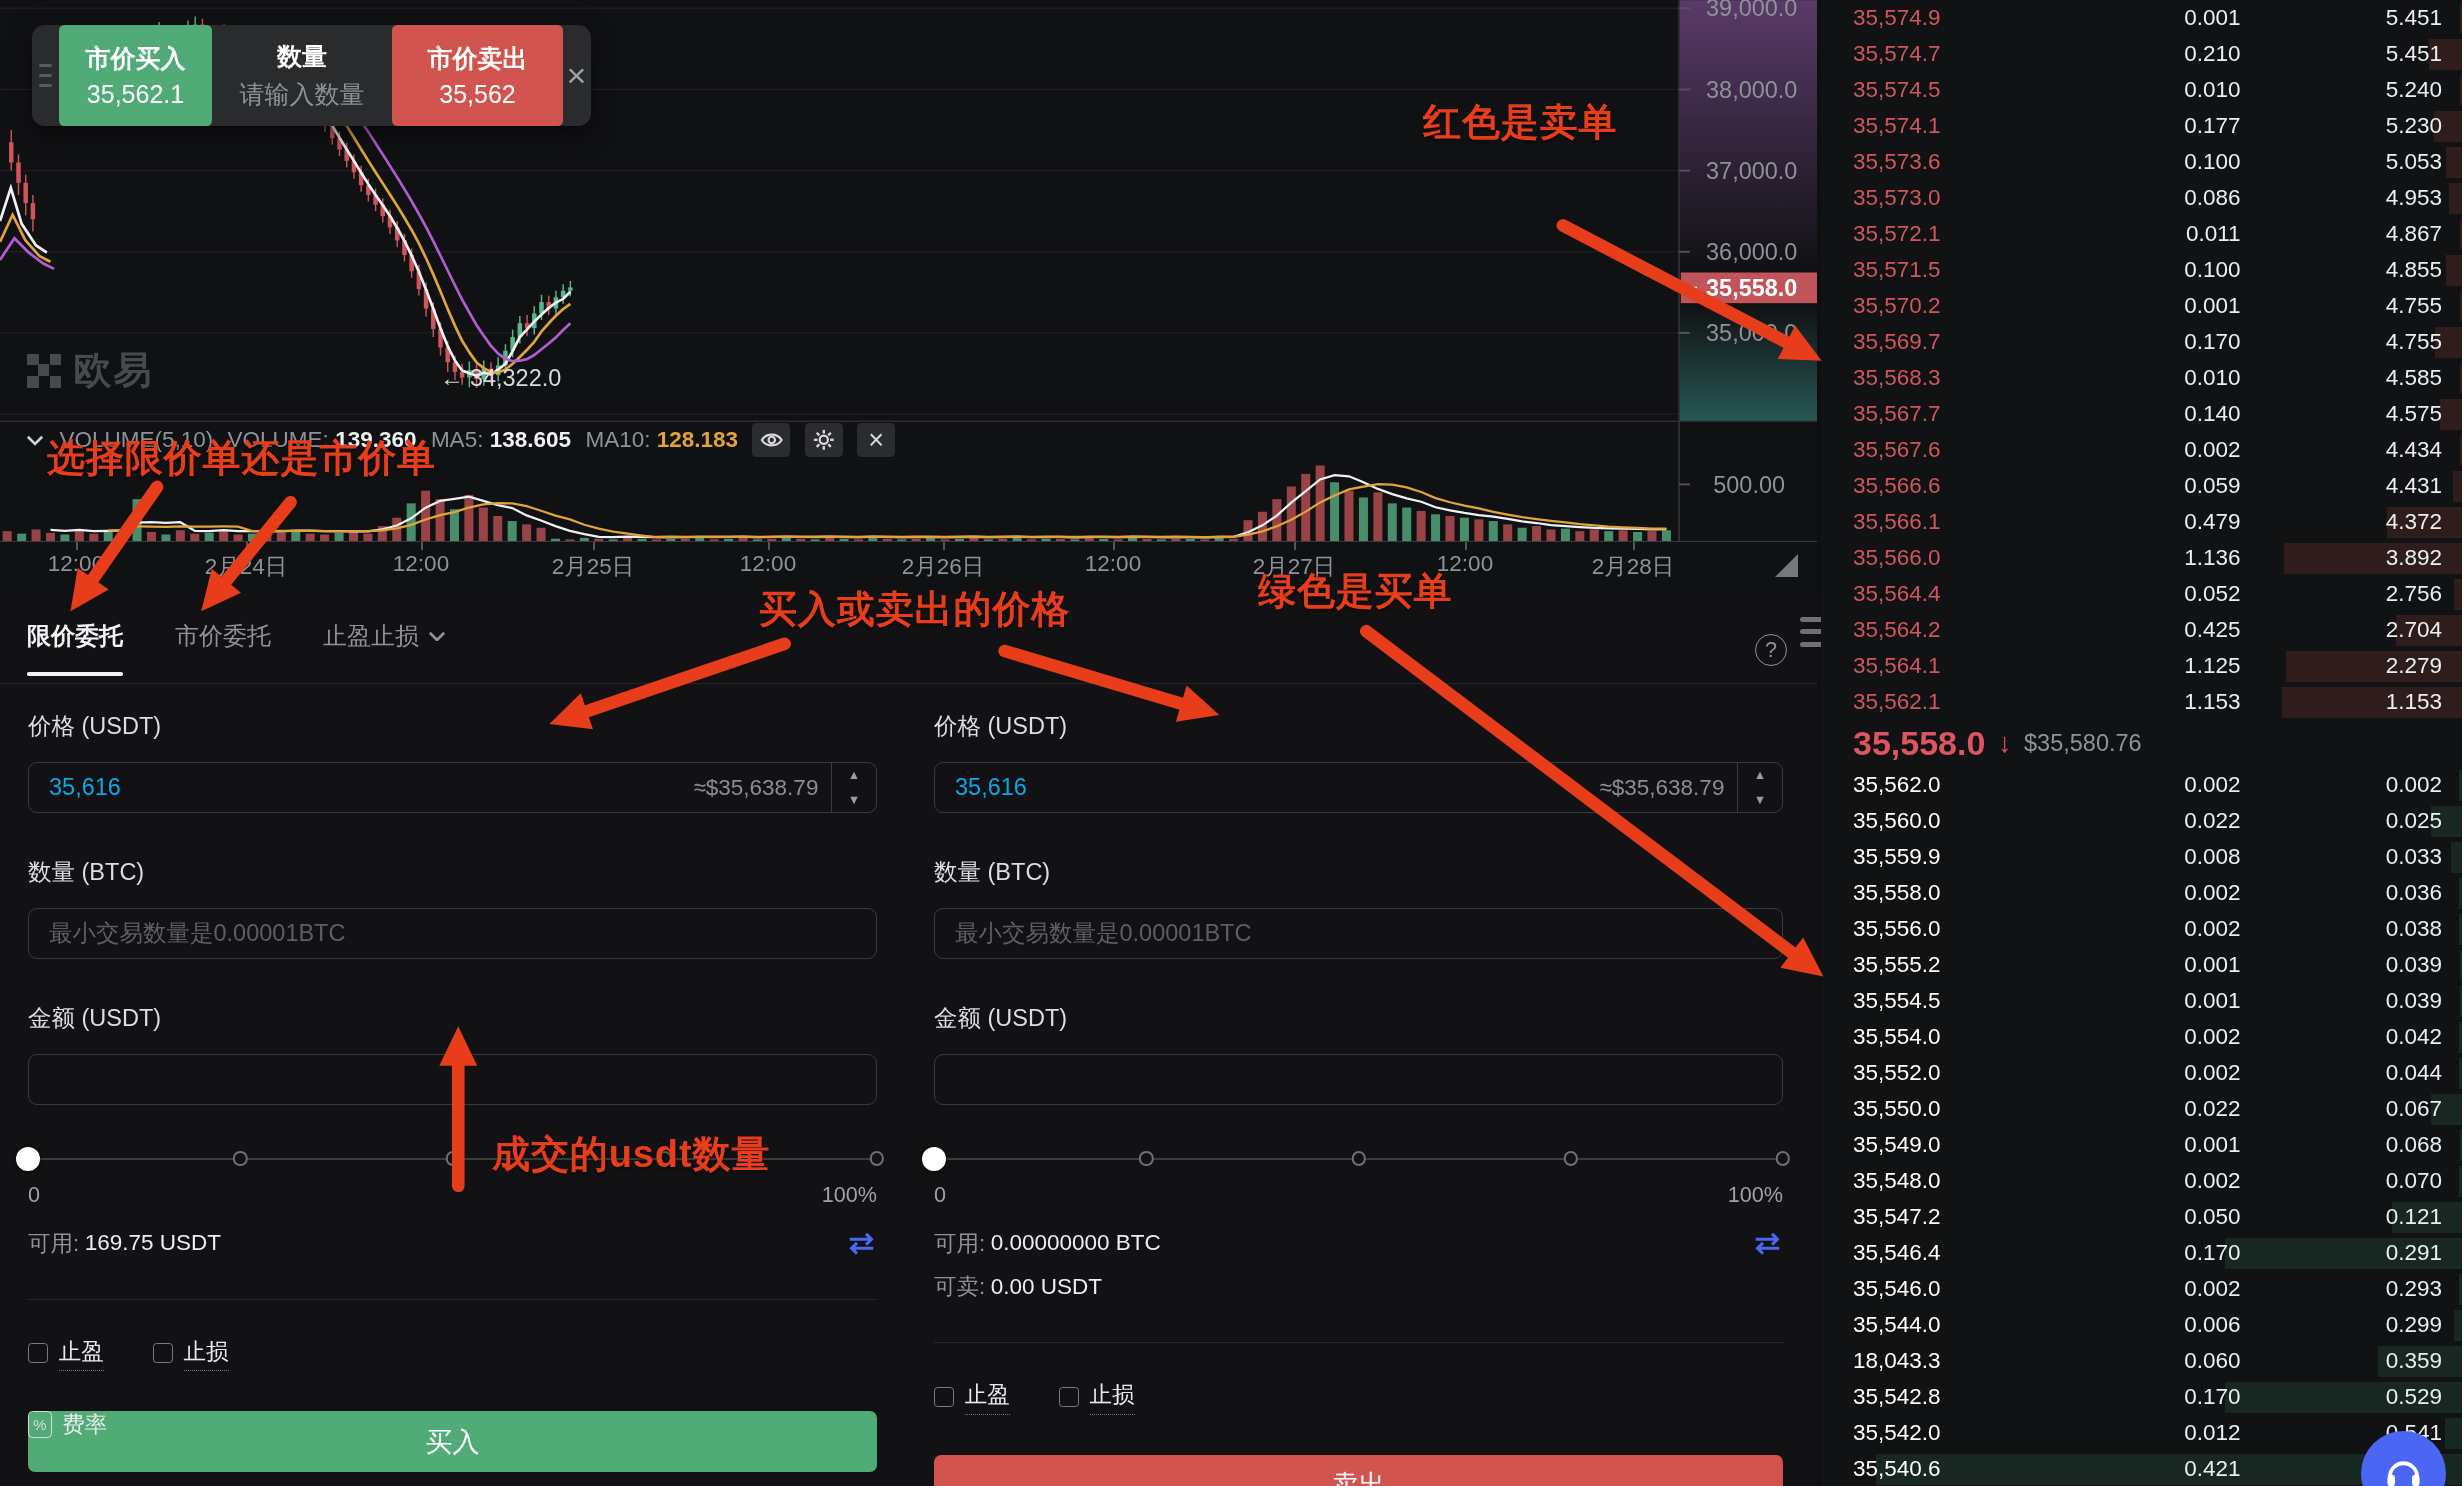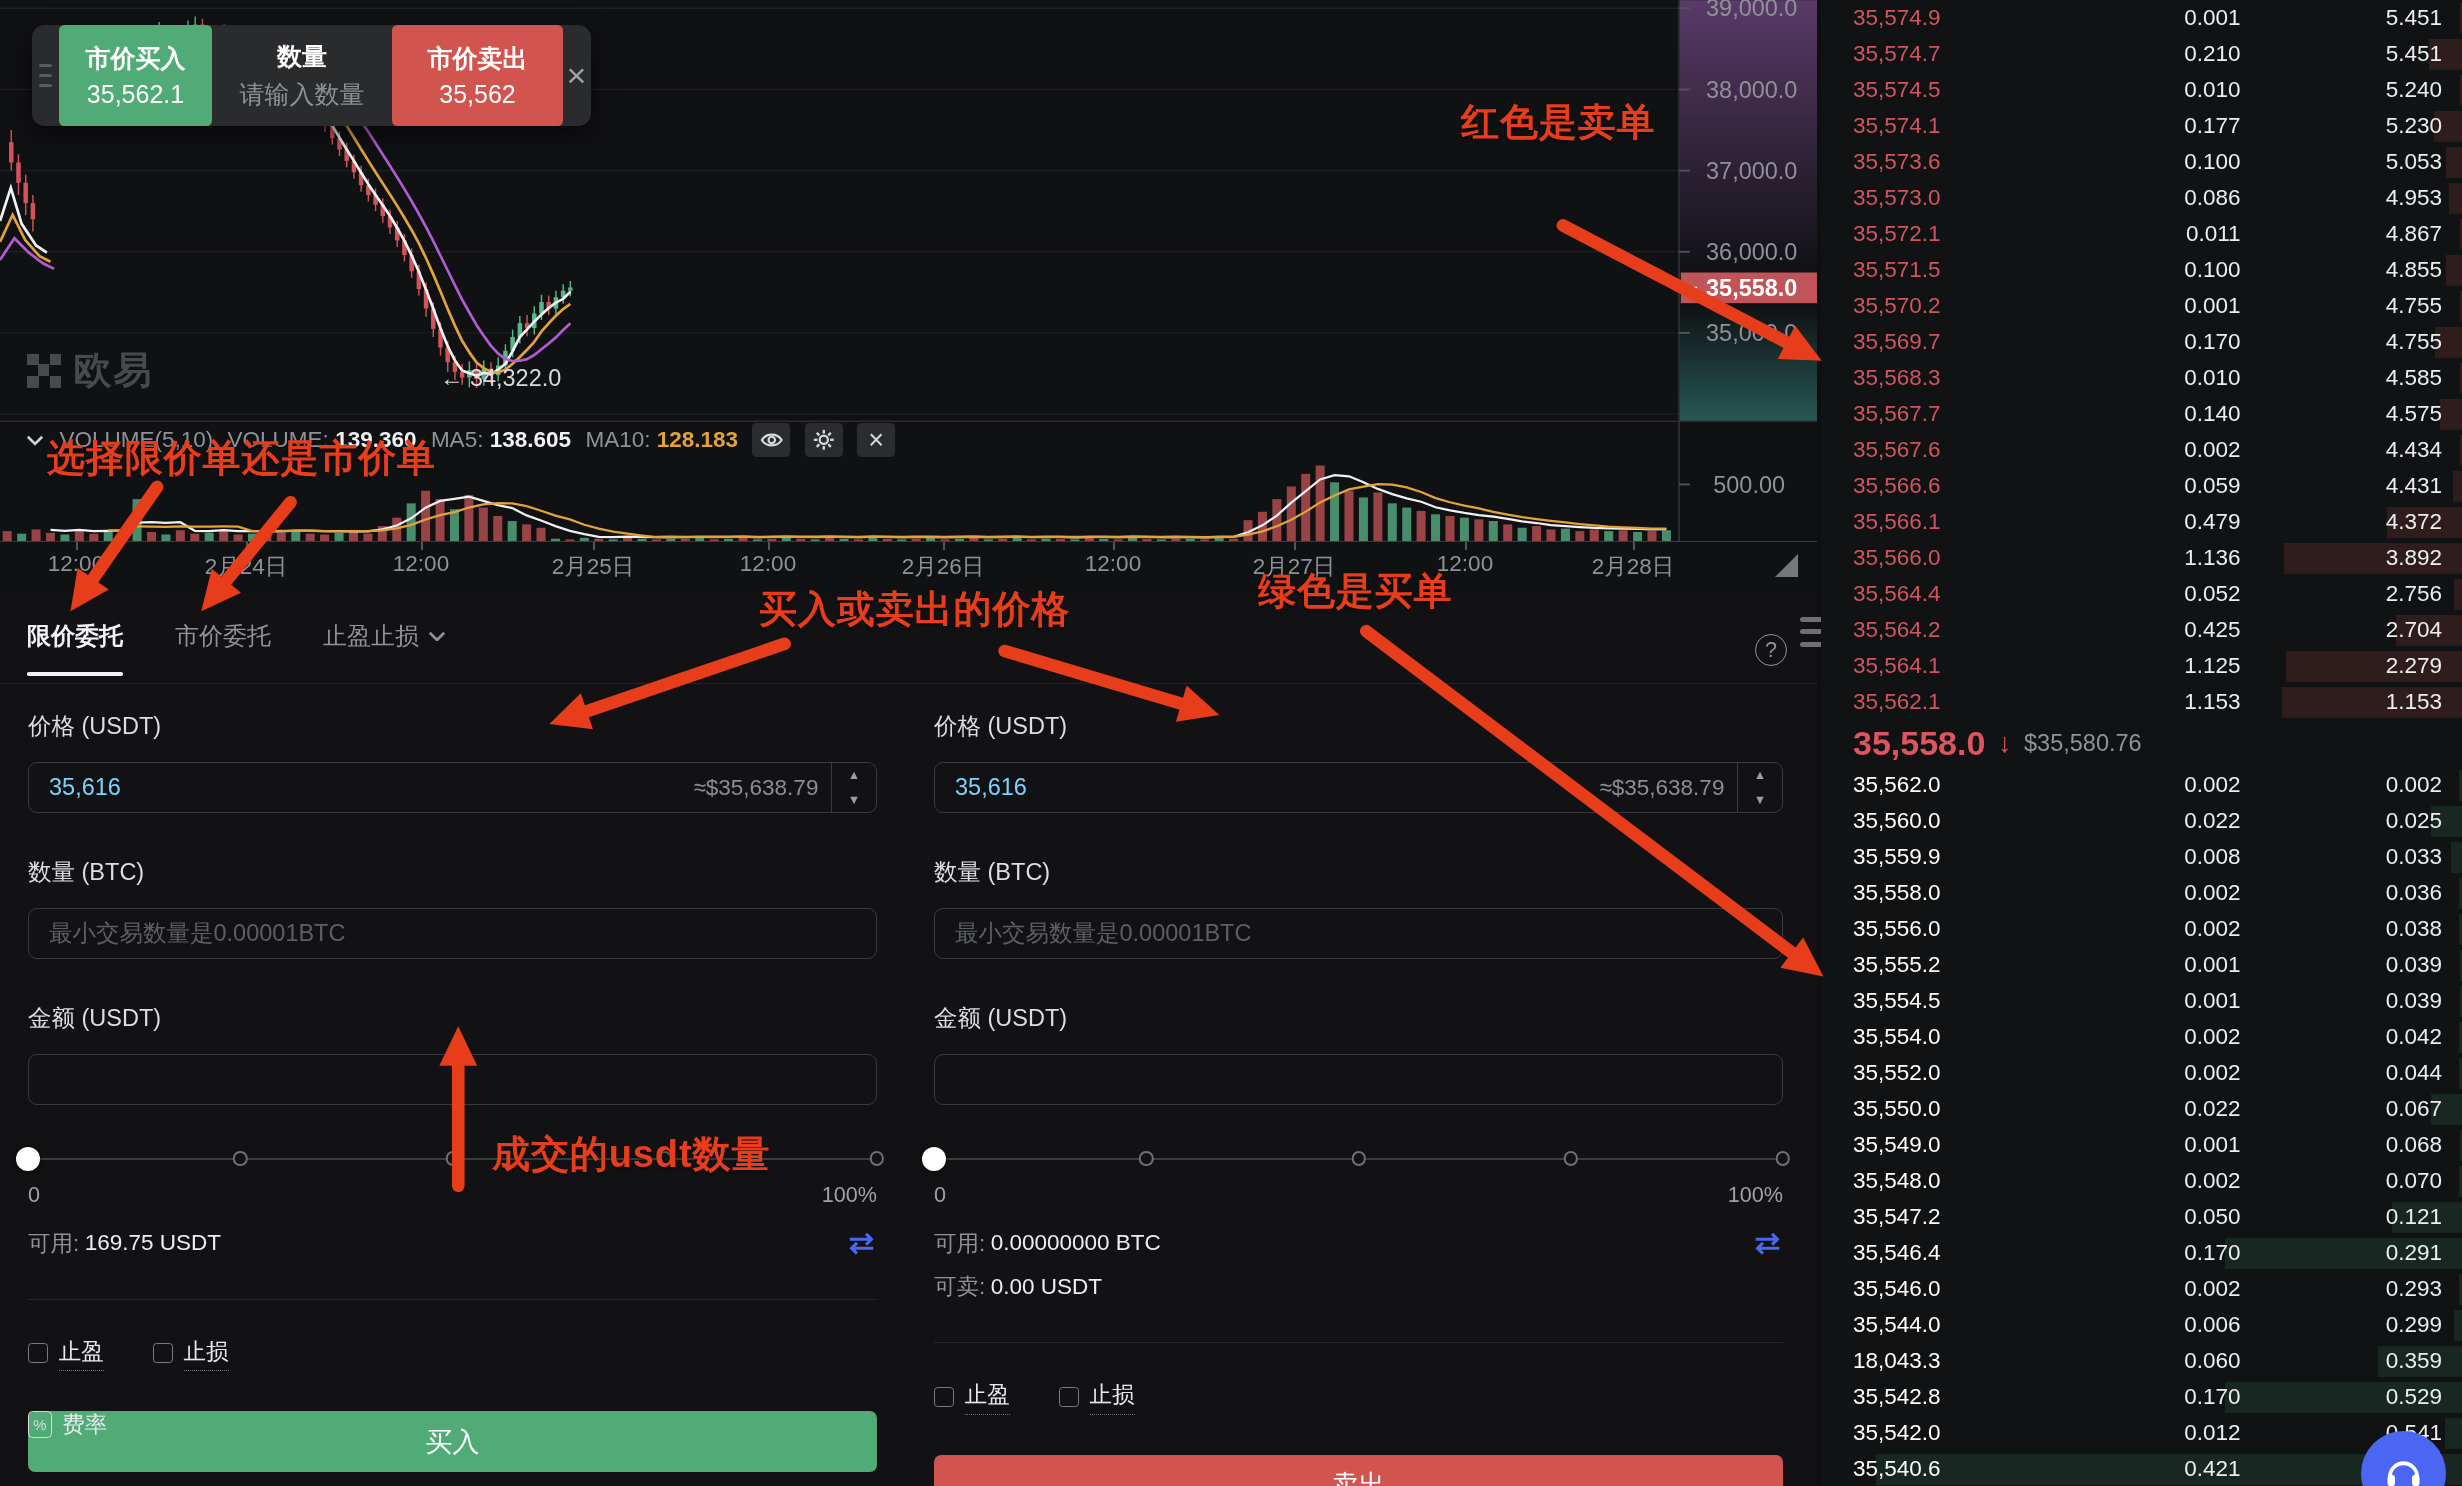--- a/index.html
+++ b/index.html
@@ -902,7 +902,7 @@
       <polygon points="508,1138 529,1182 487,1182" fill="#e83d1a"></polygon>
     </svg>
   <div id="ann-texts">
-      <div class="ann-text" style="left: 1461px; top: 97px;">红色是卖单</div>
+      <div class="ann-text" style="left: 1423px; top: 97px;">红色是卖单</div>
       <div class="ann-text" style="left: 47px; top: 433px;">选择限价单还是市价单</div>
       <div class="ann-text" style="left: 759px; top: 584px;">买入或卖出的价格</div>
       <div class="ann-text" style="left: 1258px; top: 566px;">绿色是买单</div>

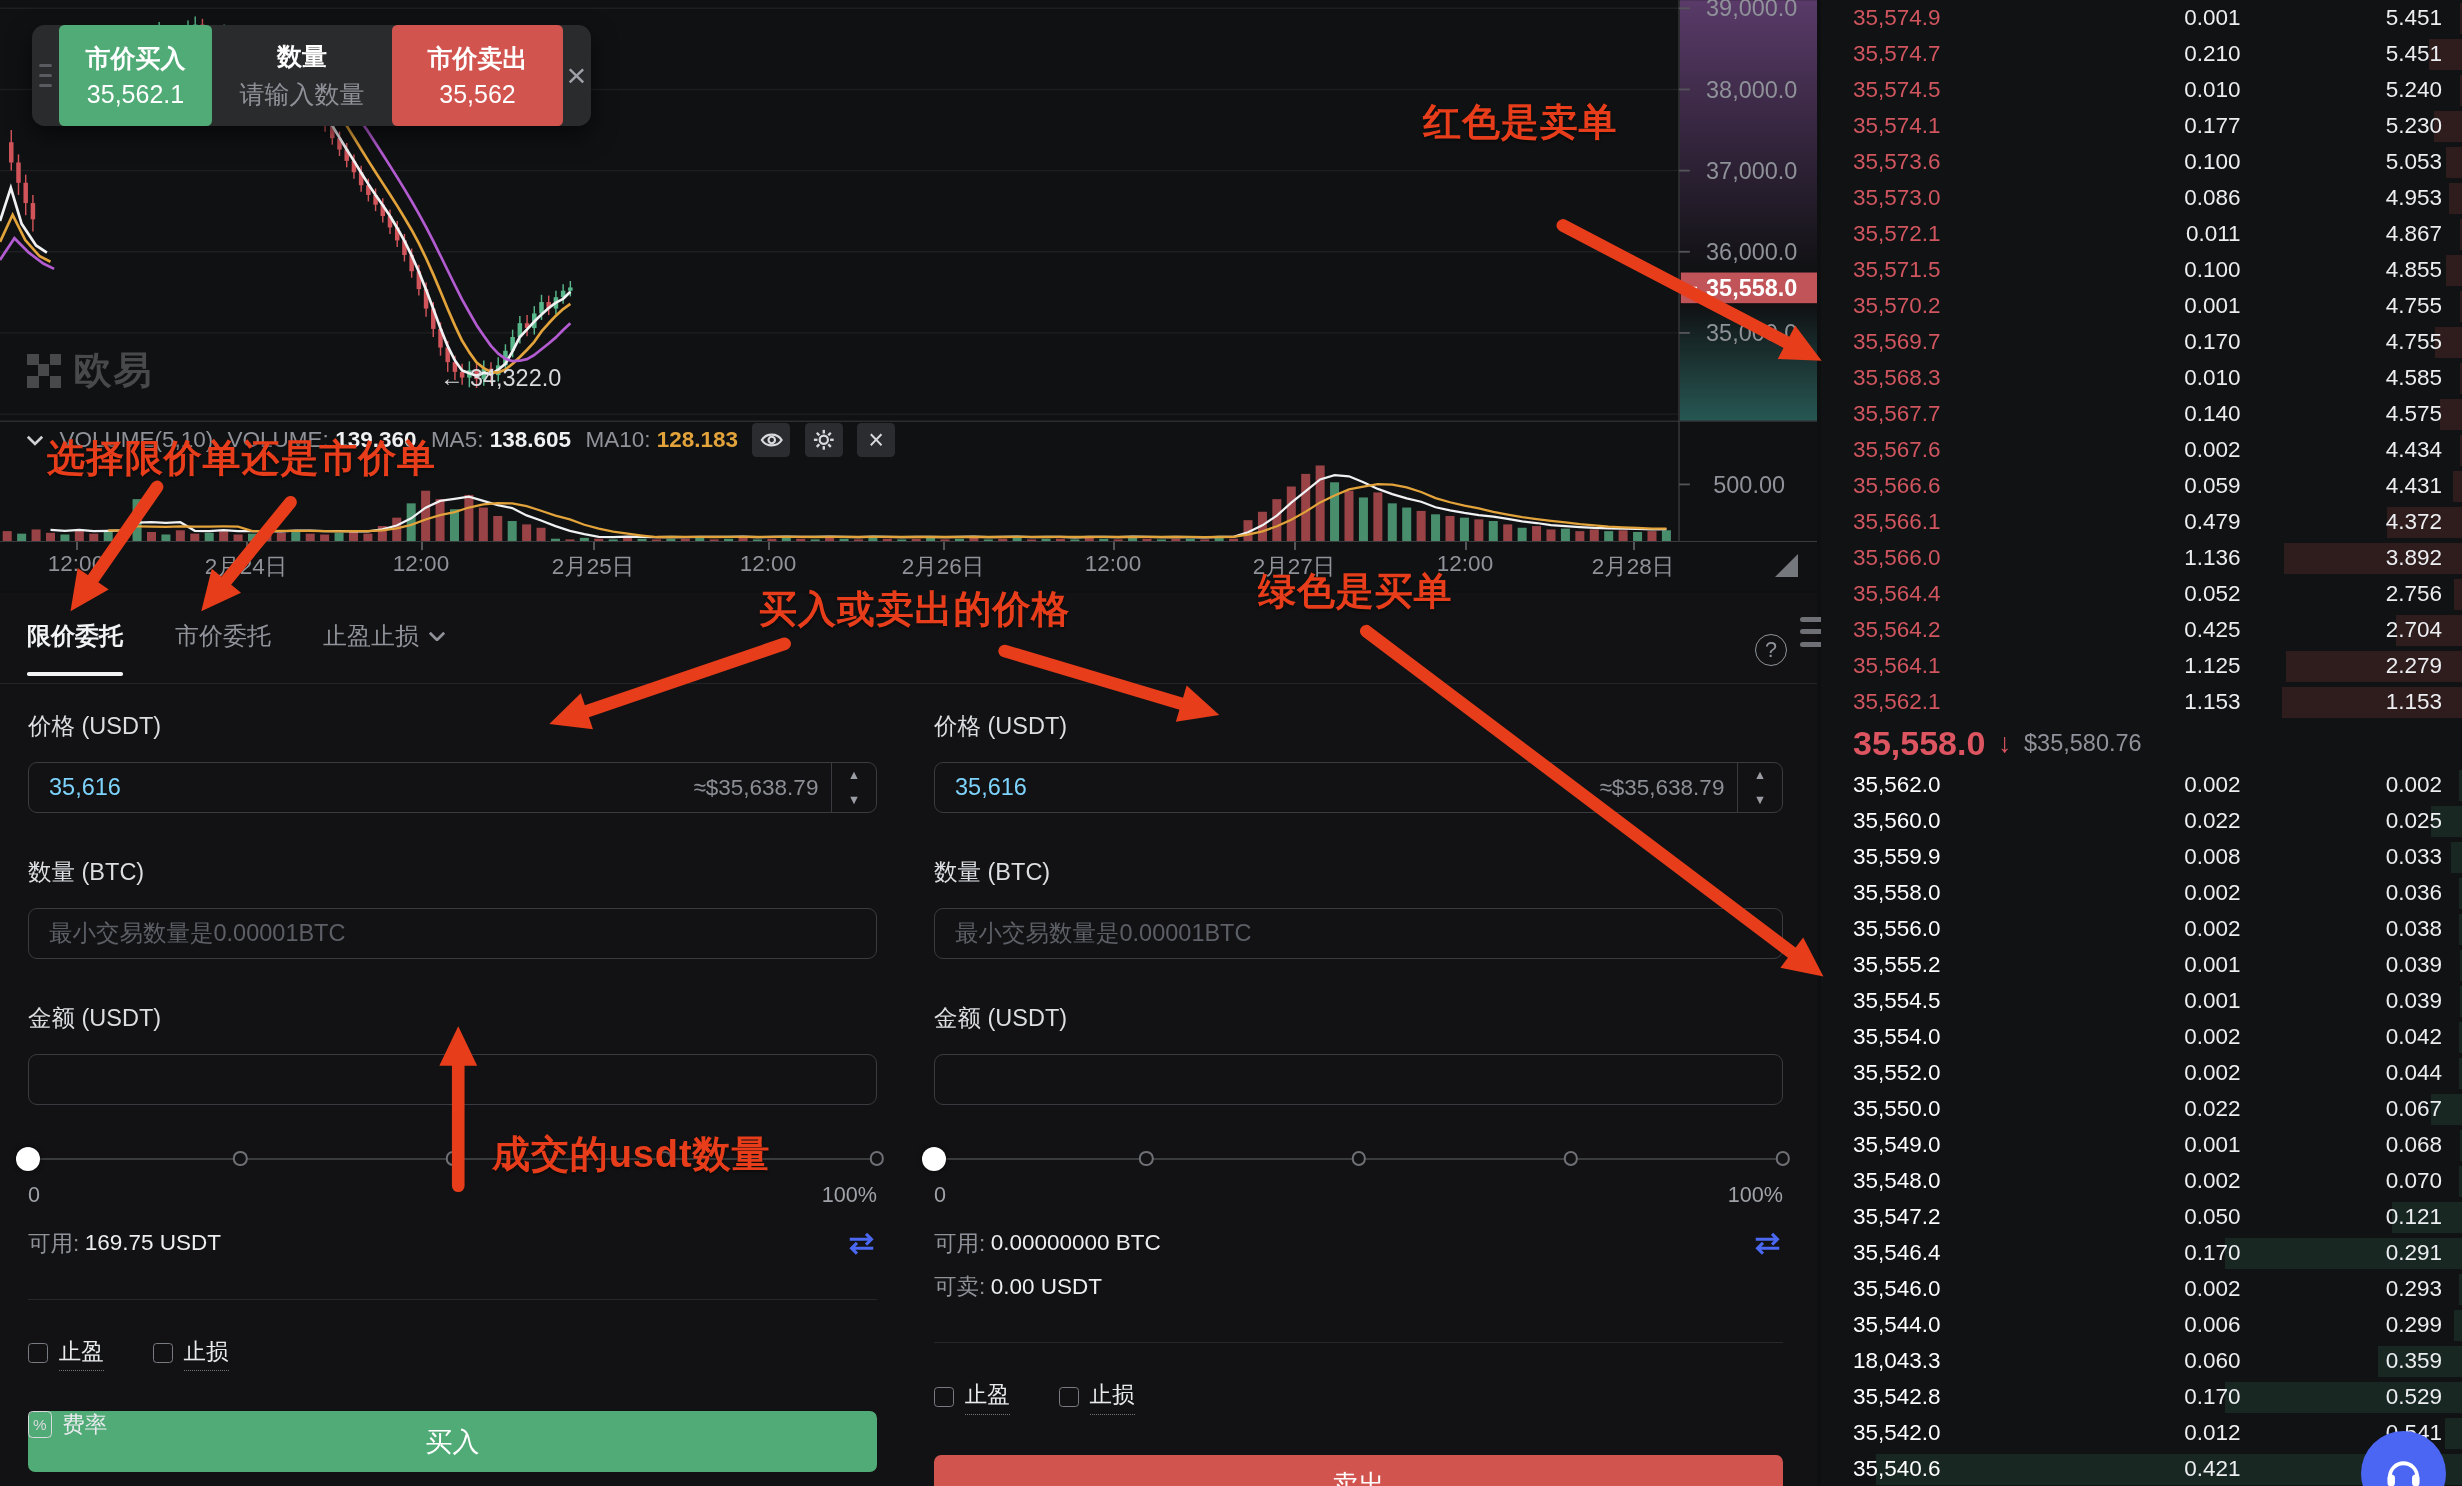--- a/index.html
+++ b/index.html
@@ -55,7 +55,7 @@
   #buy-form { left:28px; }  #sell-form { left:934px; }
   .f-label { font-size:23.5px; color:#dcdee2; }
   .inp-wrap { margin-top:20px; display:flex; border:1.8px solid #3a3b40; border-radius:9px; height:51px; background:#121214; overflow:hidden; }
-  .inp-wrap input { flex:1; background:transparent; border:none; outline:none; color:#7dd3fc; font-size:23.5px; padding:0 20px;
+  .inp-wrap input { flex:1; background:transparent; border:none; outline:none; color:#0ea5e9; font-size:23.5px; padding:0 20px;
                     font-family:"Liberation Sans",sans-serif; }
   .inp-wrap input::placeholder { color:#5c5f66; }
   .approx { align-self:center; color:#8b8e94; font-size:22.5px; padding-right:12.6px; white-space:nowrap; }

